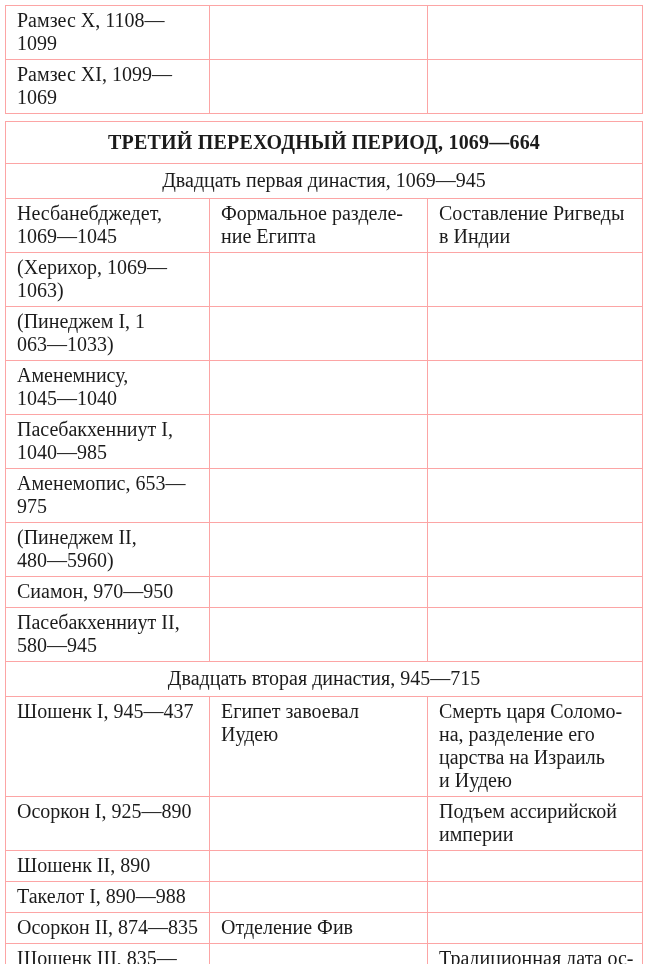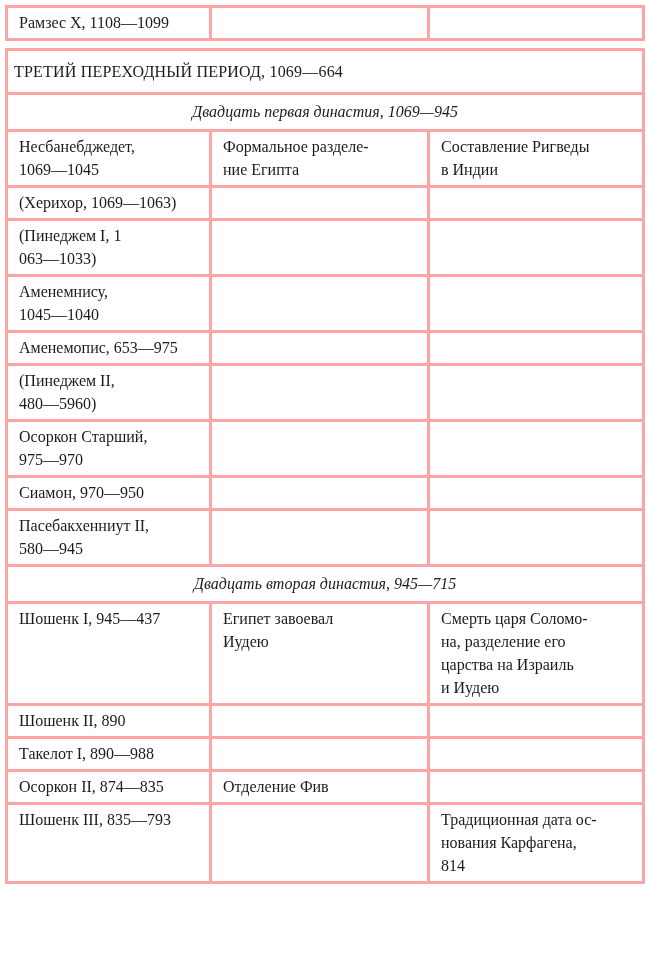--- a/index.html
+++ b/index.html
@@ -28,10 +28,10 @@
     col.c2 { width: 218px; }
     col.c3 { width: 215px; }
     .tbl td {
-      border: 3px solid #fca5a5;
+      border: 1px solid #fca5a5;
       vertical-align: top;
       padding: 3px 6px 4px 11px;
-      font-size: 16px;
+      font-size: 20px;
       line-height: 23px;
       white-space: pre-line;
       overflow: hidden;

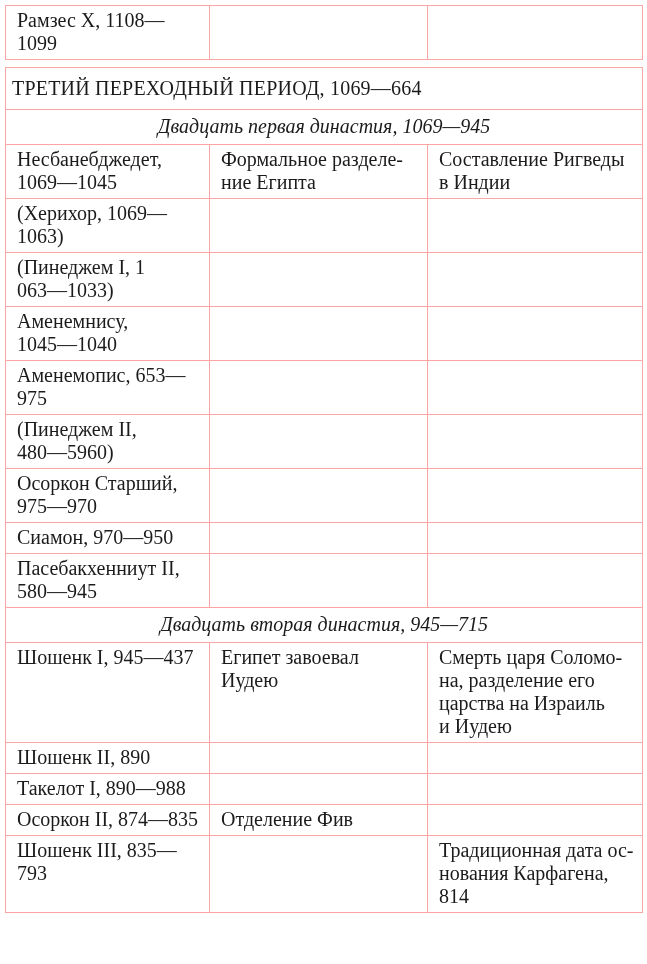--- a/index.html
+++ b/index.html
@@ -64,6 +64,11 @@
     <tbody>
       <tr>
         <td>Рамзес X, 1108—1099</td>
+        <td></td>
+        <td></td>
+      </tr>
+      <tr>
+        <td>Рамзес XI, 1099—1069</td>
         <td></td>
         <td></td>
       </tr>

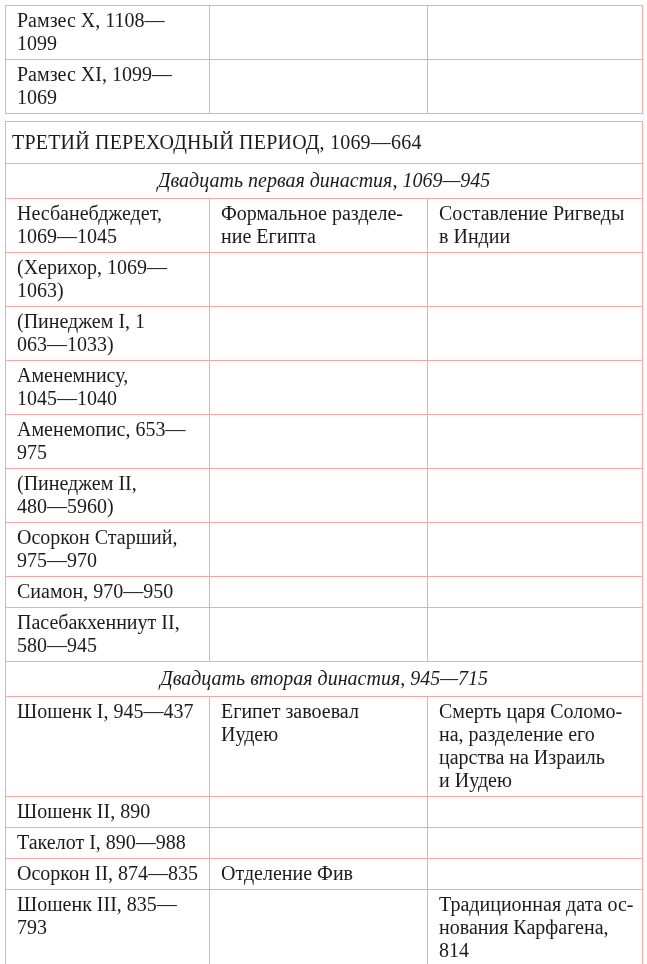--- a/index.html
+++ b/index.html
@@ -37,8 +37,8 @@
       overflow: hidden;
     }
     td.period {
-      font-weight: normal;
-      text-align: left;
+      font-weight: bold;
+      text-align: center;
       white-space: normal;
       padding: 9px 6px;
       letter-spacing: 0.2px;

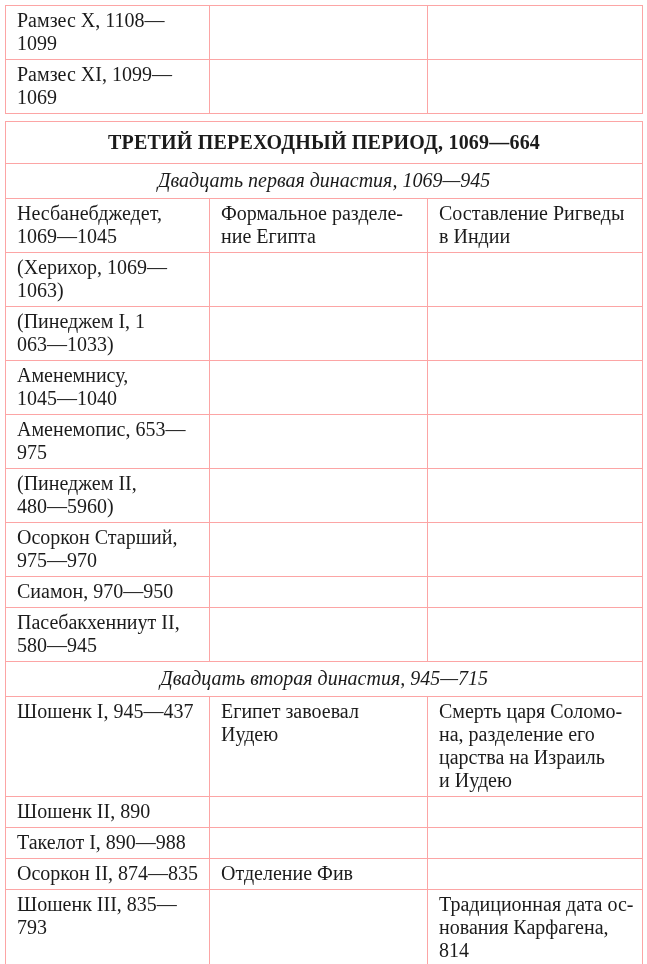--- a/index.html
+++ b/index.html
@@ -44,7 +44,6 @@
       letter-spacing: 0.2px;
     }
     td.dynasty {
-      font-style: italic;
       text-align: center;
       white-space: normal;
       padding: 5px 6px 6px 6px;

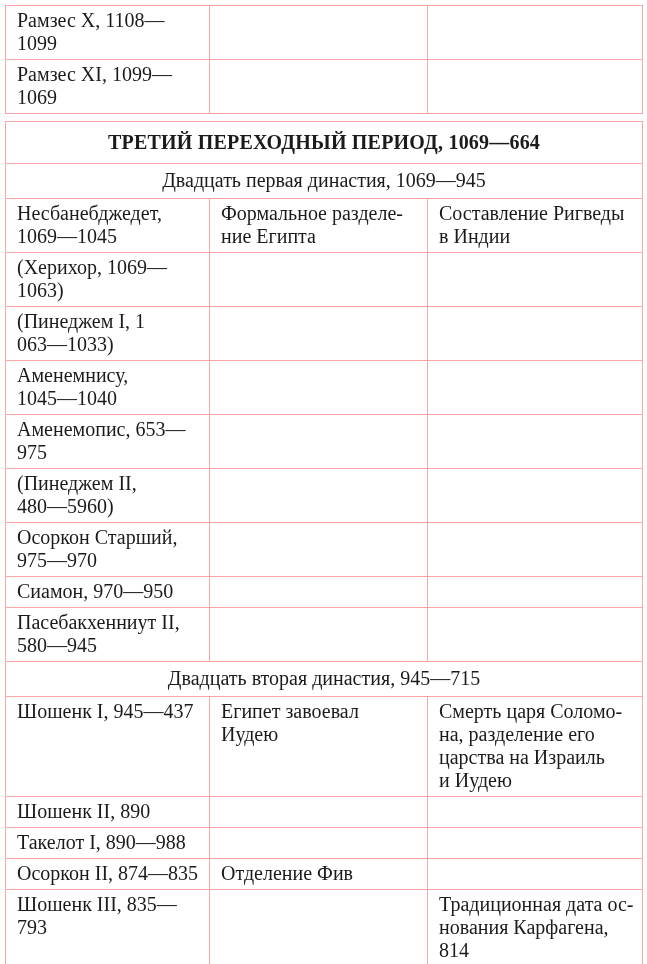--- a/index.html
+++ b/index.html
@@ -115,6 +115,12 @@
         <td></td>
       </tr>
       <tr>
+        <td>Пасебакхенниут I,
+1040—985</td>
+        <td></td>
+        <td></td>
+      </tr>
+      <tr>
         <td>Аменемопис, 653—975</td>
         <td></td>
         <td></td>

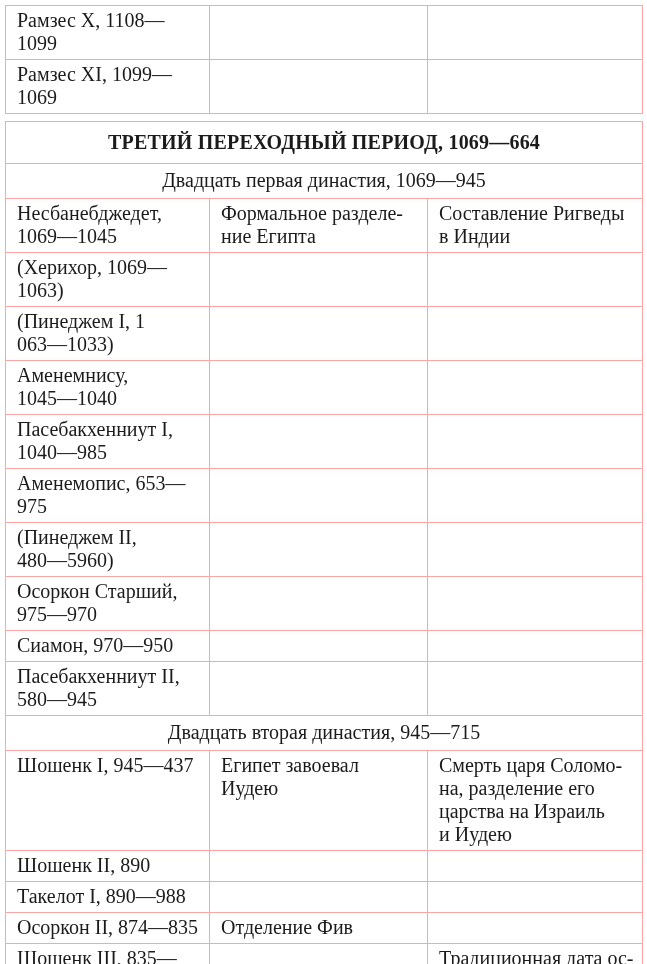--- a/index.html
+++ b/index.html
@@ -132,12 +132,6 @@
         <td></td>
       </tr>
       <tr>
-        <td>Осоркон Старший,
-975—970</td>
-        <td></td>
-        <td></td>
-      </tr>
-      <tr>
         <td>Сиамон, 970—950</td>
         <td></td>
         <td></td>

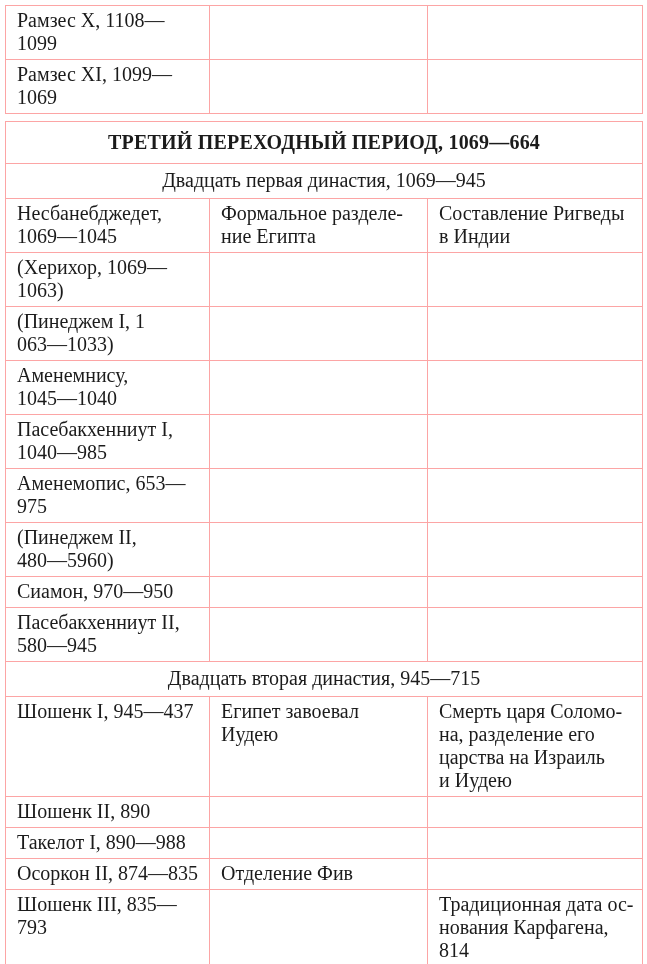--- a/index.html
+++ b/index.html
@@ -157,6 +157,12 @@
 и Иудею</td>
       </tr>
       <tr>
+        <td>Осоркон I, 925—890</td>
+        <td></td>
+        <td>Подъем ассирийской
+империи</td>
+      </tr>
+      <tr>
         <td>Шошенк II, 890</td>
         <td></td>
         <td></td>

